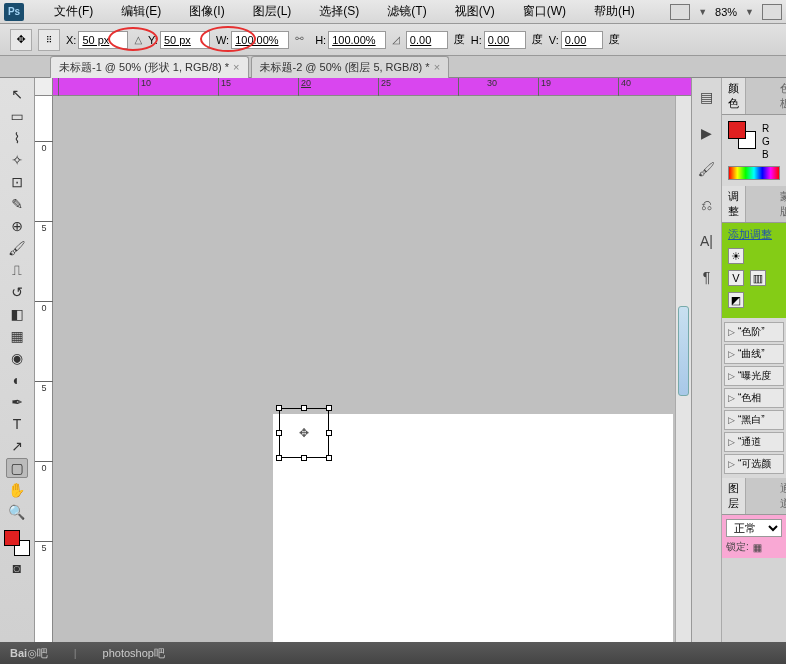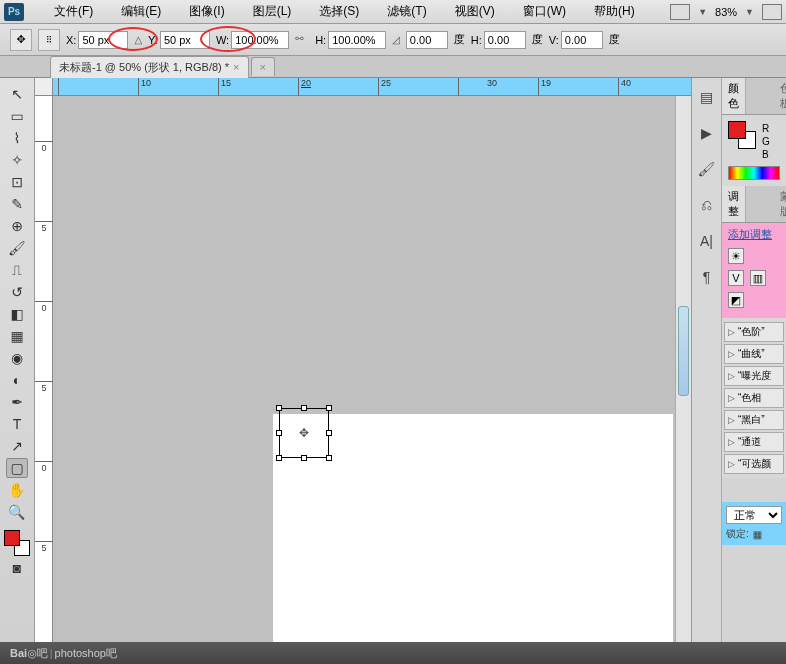--- a/index.html
+++ b/index.html
@@ -18,7 +18,7 @@
 .optionsbar { height: 32px; background: linear-gradient(#e2e2e2,#d2d2d2); border-bottom: 1px solid #999; display: flex; align-items: center; padding: 0 10px; font-size: 11px; gap: 6px; }
 .opt-icon { width: 22px; height: 22px; border: 1px solid #aaa; background: #e8e8e8; display: flex; align-items: center; justify-content: center; font-size: 11px; }
 .opt-field { display: flex; align-items: center; gap: 2px; }
-.opt-input { width: 50px; height: 18px; border: 1px solid #999; background: #fff; font-size: 11px; padding: 0 3px; }
+.opt-input { width: 50px; height: 18px; border: 1px solid #999; background: #fff; font-size: 11px; padding: 0 3px; text-decoration: underline; }
 .opt-input.w { width: 58px; }
 .red-circle { border: 2px solid #e63030; border-radius: 50%; position: absolute; pointer-events: none; }
 .link-icon { width: 14px; height: 14px; font-size: 10px; color: #666; }

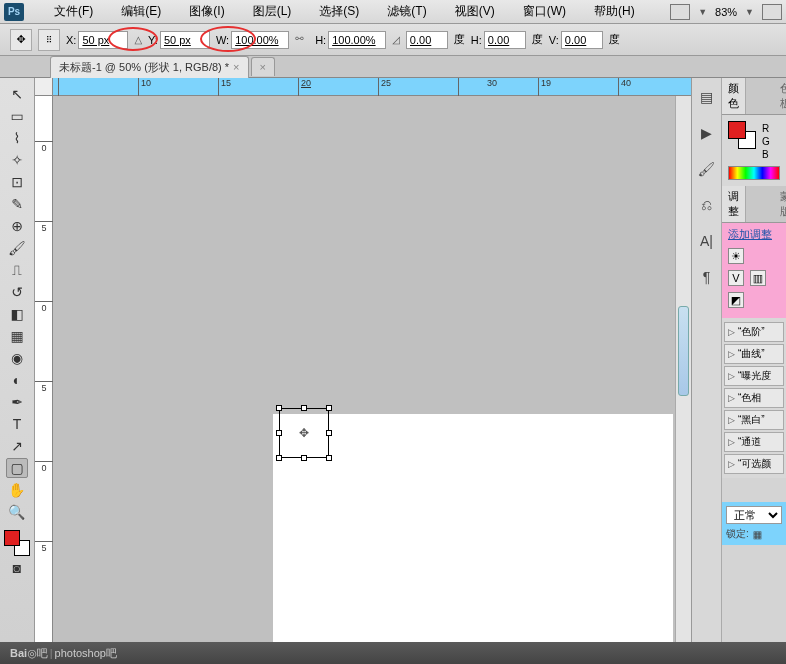--- a/index.html
+++ b/index.html
@@ -152,6 +152,7 @@
       <span class="tab-close">×</span>
     </div>
   <div class="tab">
+      <span>未标题-2 @ 50% (图层 5, RGB/8) *</span>
       <span class="tab-close">×</span>
     </div>
 </div>

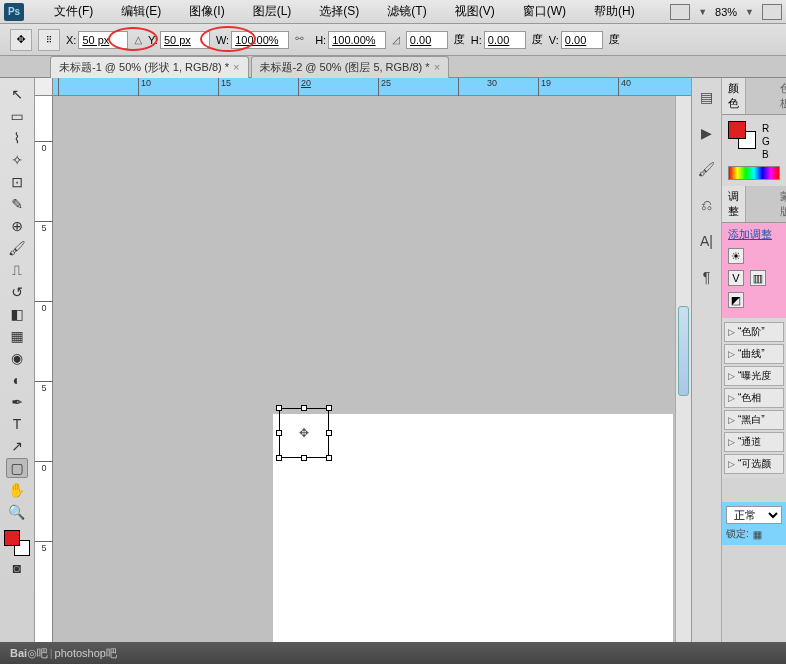--- a/index.html
+++ b/index.html
@@ -40,7 +40,7 @@
 .sw-bg { position: absolute; bottom: 0; right: 0; width: 16px; height: 16px; background: #fff; border: 1px solid #000; }
 
 .ruler-area { flex: 1; position: relative; background: #c0c0c0; overflow: hidden; }
-.ruler-h { position: absolute; top: 0; left: 18px; right: 0; height: 18px; background: #7dd3fc; border-bottom: 1px solid #888; font-size: 9px; display: flex; }
+.ruler-h { position: absolute; top: 0; left: 18px; right: 0; height: 18px; background: #d946ef; border-bottom: 1px solid #888; font-size: 9px; display: flex; }
 .ruler-h .tick { position: absolute; top: 0; border-left: 1px solid #666; height: 18px; padding-left: 2px; color: #333; }
 .ruler-v { position: absolute; top: 18px; left: 0; width: 18px; bottom: 0; background: #fff; border-right: 1px solid #888; font-size: 9px; }
 .ruler-v .tick { position: absolute; left: 0; border-top: 1px solid #666; width: 18px; padding-top: 1px; color: #333; writing-mode: horizontal-tb; text-align: center; }

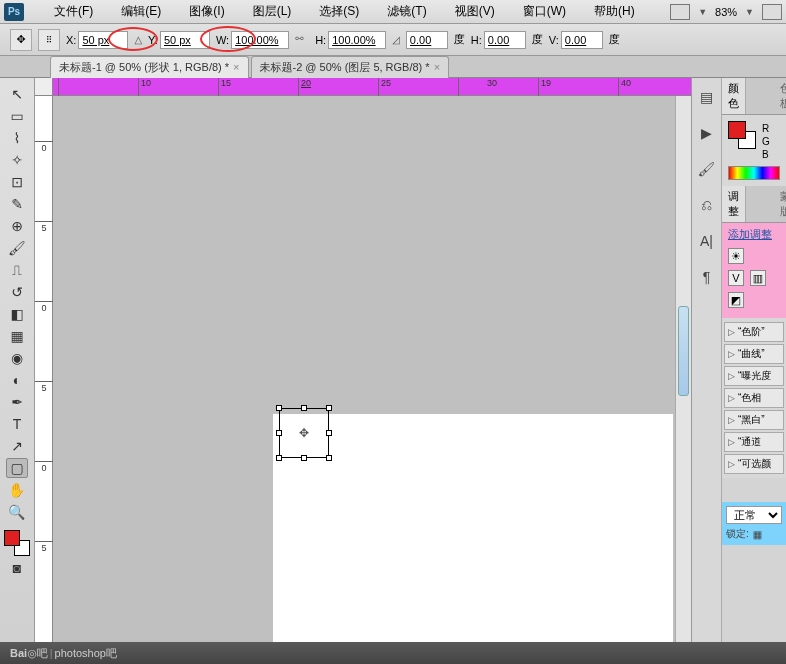--- a/index.html
+++ b/index.html
@@ -66,7 +66,7 @@
 .mini-bg { position: absolute; bottom: 0; right: 0; width: 18px; height: 18px; background: #fff; border: 1px solid #000; }
 .rgb-row { display: flex; align-items: center; gap: 3px; font-size: 10px; margin: 2px 0; }
 .spectrum { height: 14px; background: linear-gradient(90deg,#f00,#ff0,#0f0,#0ff,#00f,#f0f,#f00); margin-top: 4px; border: 1px solid #888; }
-.adjust-panel { background: #f9a8d4; padding: 4px 6px; }
+.adjust-panel { background: #84cc16; padding: 4px 6px; }
 .adjust-link { color: #2255aa; text-decoration: underline; font-size: 11px; }
 .adj-icons { display: flex; gap: 6px; margin: 6px 0; }
 .adj-icons span { width: 16px; height: 16px; border: 1px solid #888; background: #eee; display: inline-flex; align-items: center; justify-content: center; font-size: 11px; }

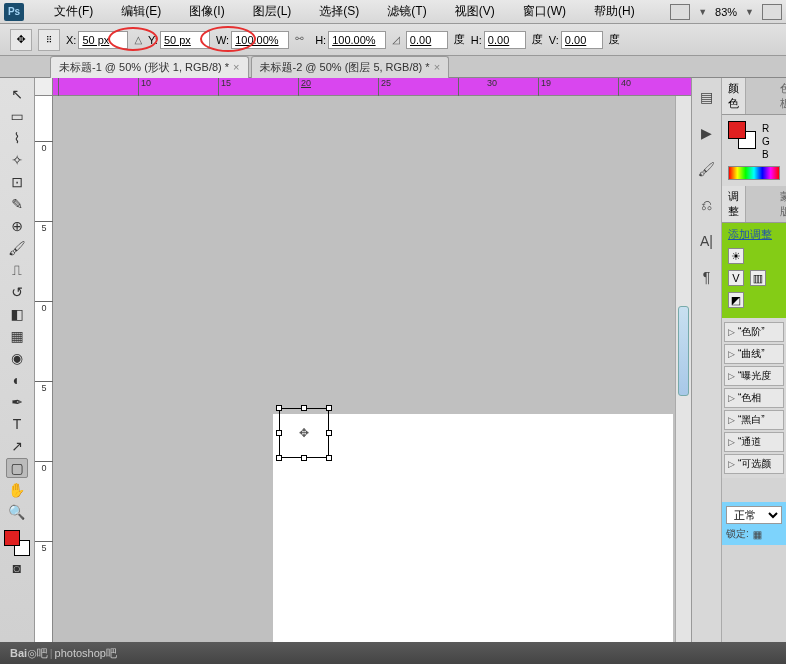--- a/index.html
+++ b/index.html
@@ -307,6 +307,10 @@
             <span>“可选颜</span>
           </div>
       </div>
+      <div class="panel-tabs">
+        <div class="panel-tab">图层</div>
+        <div class="panel-tab dim">通道</div>
+      </div>
       <div class="layers-panel">
         <select class="blend-select"><option>正常</option></select>
         <div class="lock-row">

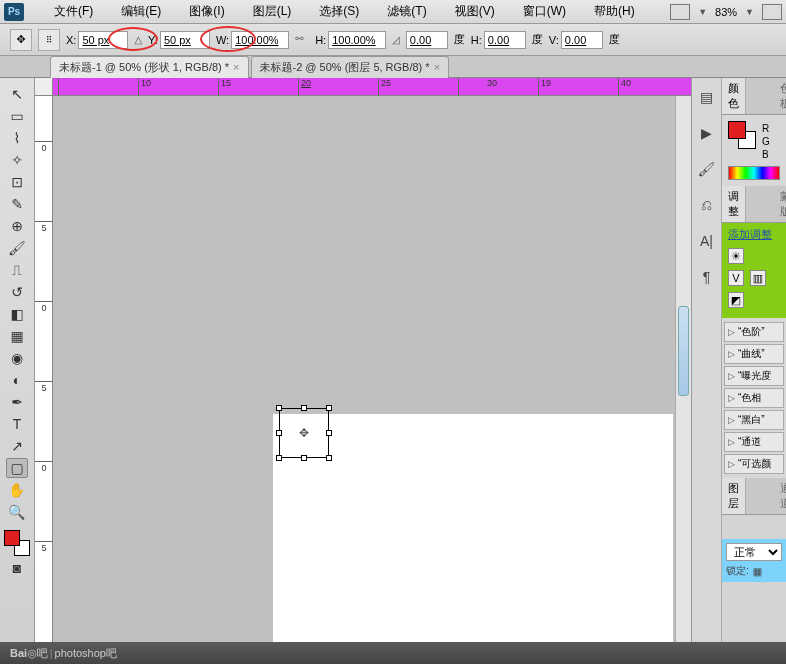--- a/index.html
+++ b/index.html
@@ -73,7 +73,7 @@
 .preset-list { background: #d8d8d8; padding: 2px; }
 .preset { display: flex; align-items: center; gap: 3px; padding: 2px 3px; font-size: 10px; border: 1px solid #aaa; margin: 2px 0; background: #e8e8e8; }
 .preset .tri2 { font-size: 9px; color: #555; }
-.layers-panel { background: #7dd3fc; padding: 4px; margin-top: 24px; }
+.layers-panel { background: #f9a8d4; padding: 4px; }
 .blend-select { width: 100%; height: 18px; border: 1px solid #999; background: #fff; font-size: 11px; padding: 0 3px; }
 .lock-row { font-size: 10px; color: #444; margin-top: 3px; display:flex; align-items:center; gap:4px; }
 

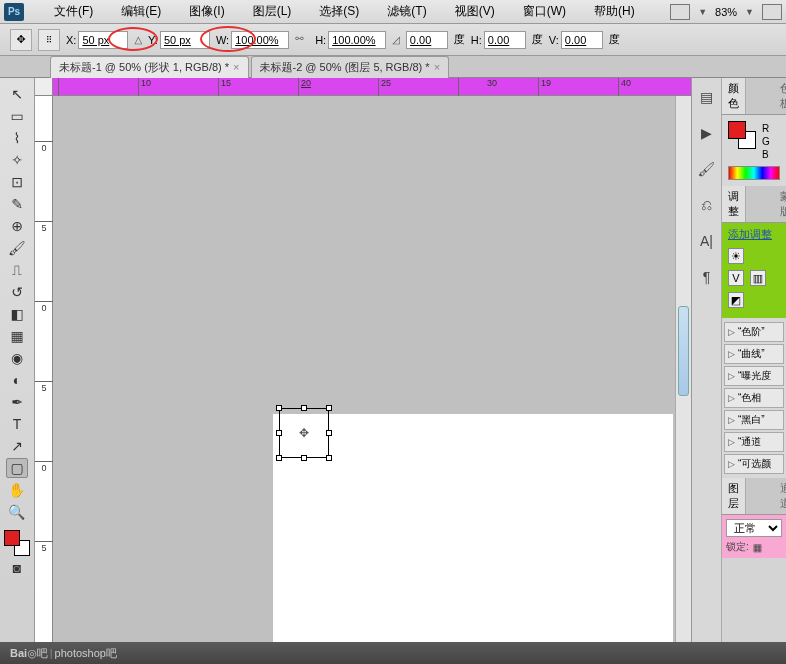--- a/index.html
+++ b/index.html
@@ -82,7 +82,7 @@
 .vscroll .thumb { position: absolute; left: 2px; right: 2px; top: 210px; height: 90px; background: linear-gradient(#c8e0f0,#a8c8e8); border: 1px solid #7aa; border-radius: 3px; }
 
 
-.statusbar { position: absolute; bottom: 0; left: 0; right: 0; height: 22px; background: linear-gradient(#5a5a5a,#444); color: #ccc; font-size: 11px; display: flex; align-items: center; padding: 0 10px; gap: 2px; }
+.statusbar { position: absolute; bottom: 0; left: 0; right: 0; height: 22px; background: linear-gradient(#5a5a5a,#444); color: #ccc; font-size: 11px; display: flex; align-items: center; padding: 0 10px; gap: 26px; }
 .statusbar .sep { color: #888; }
 </style>
 </head>

